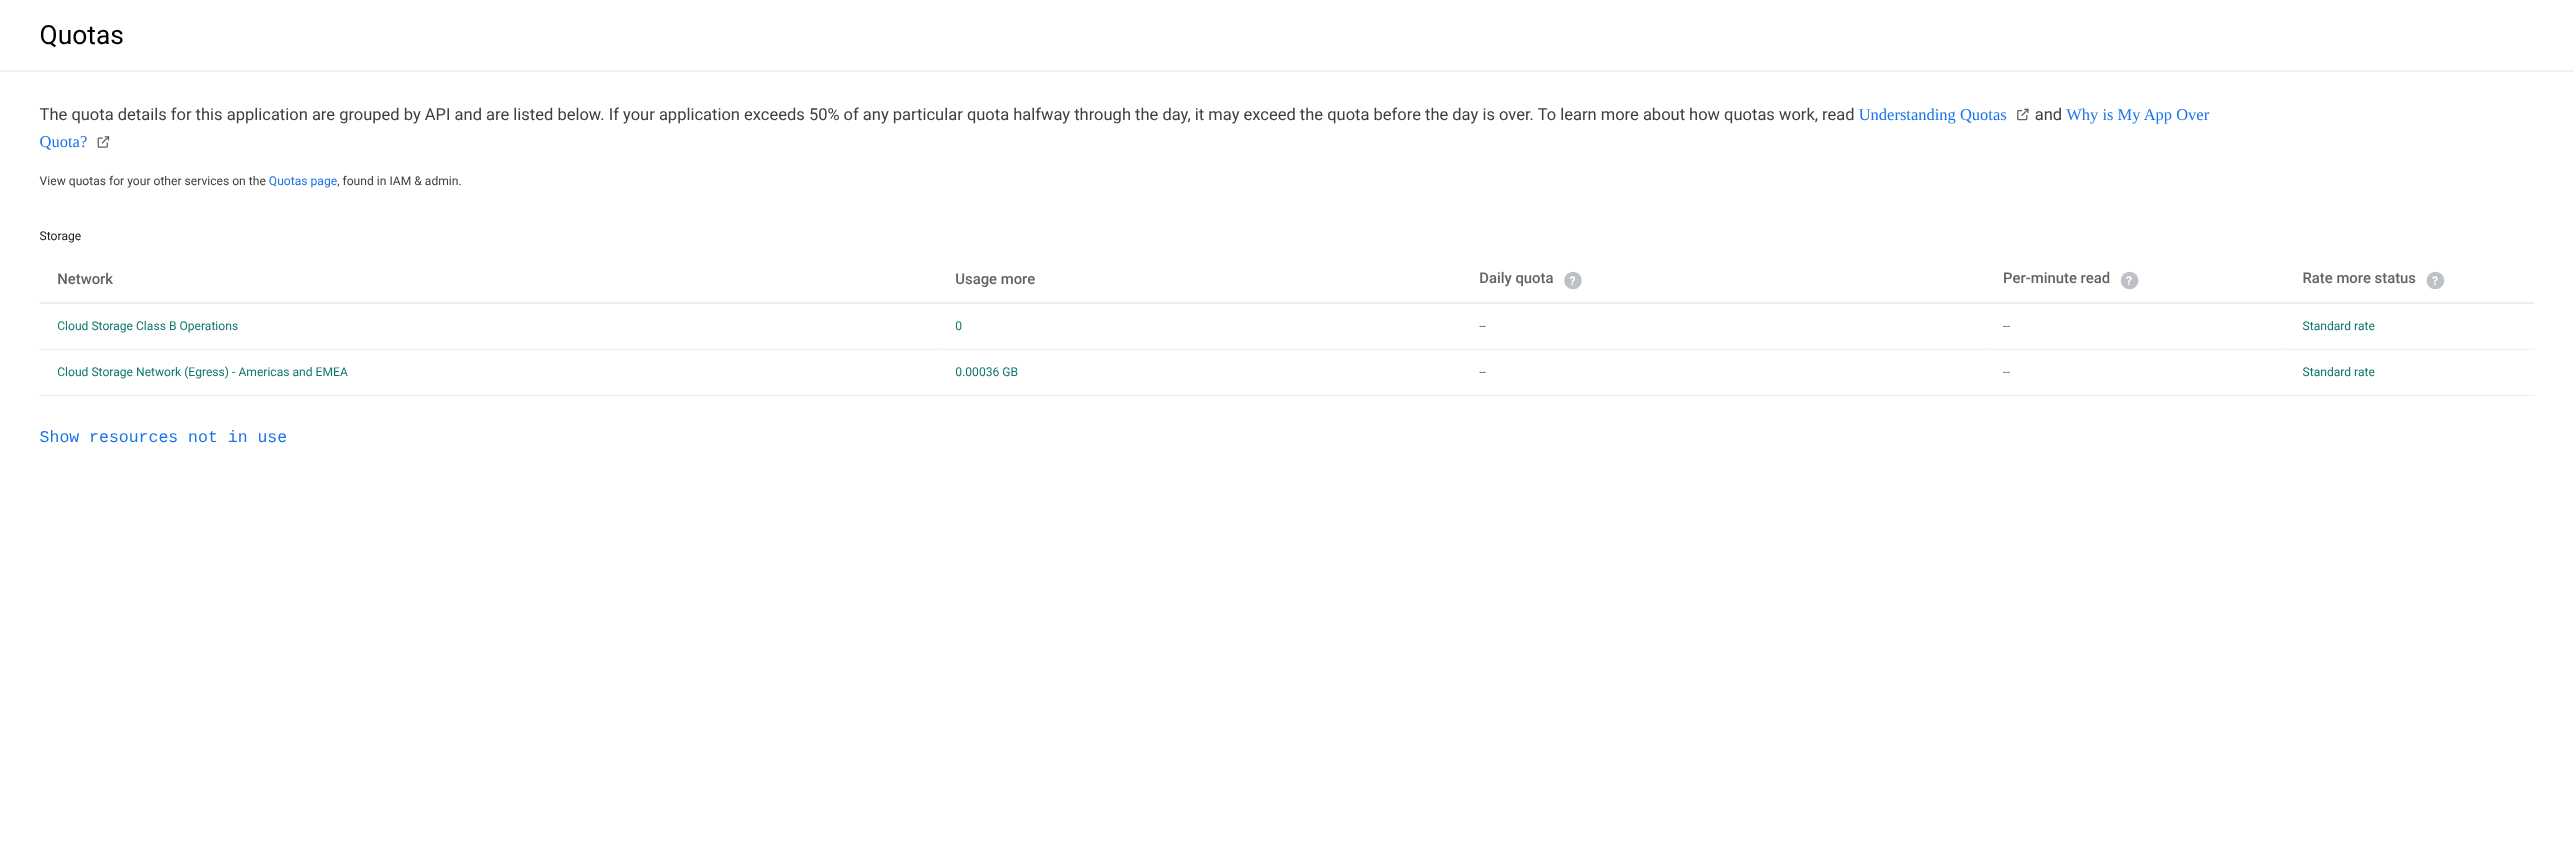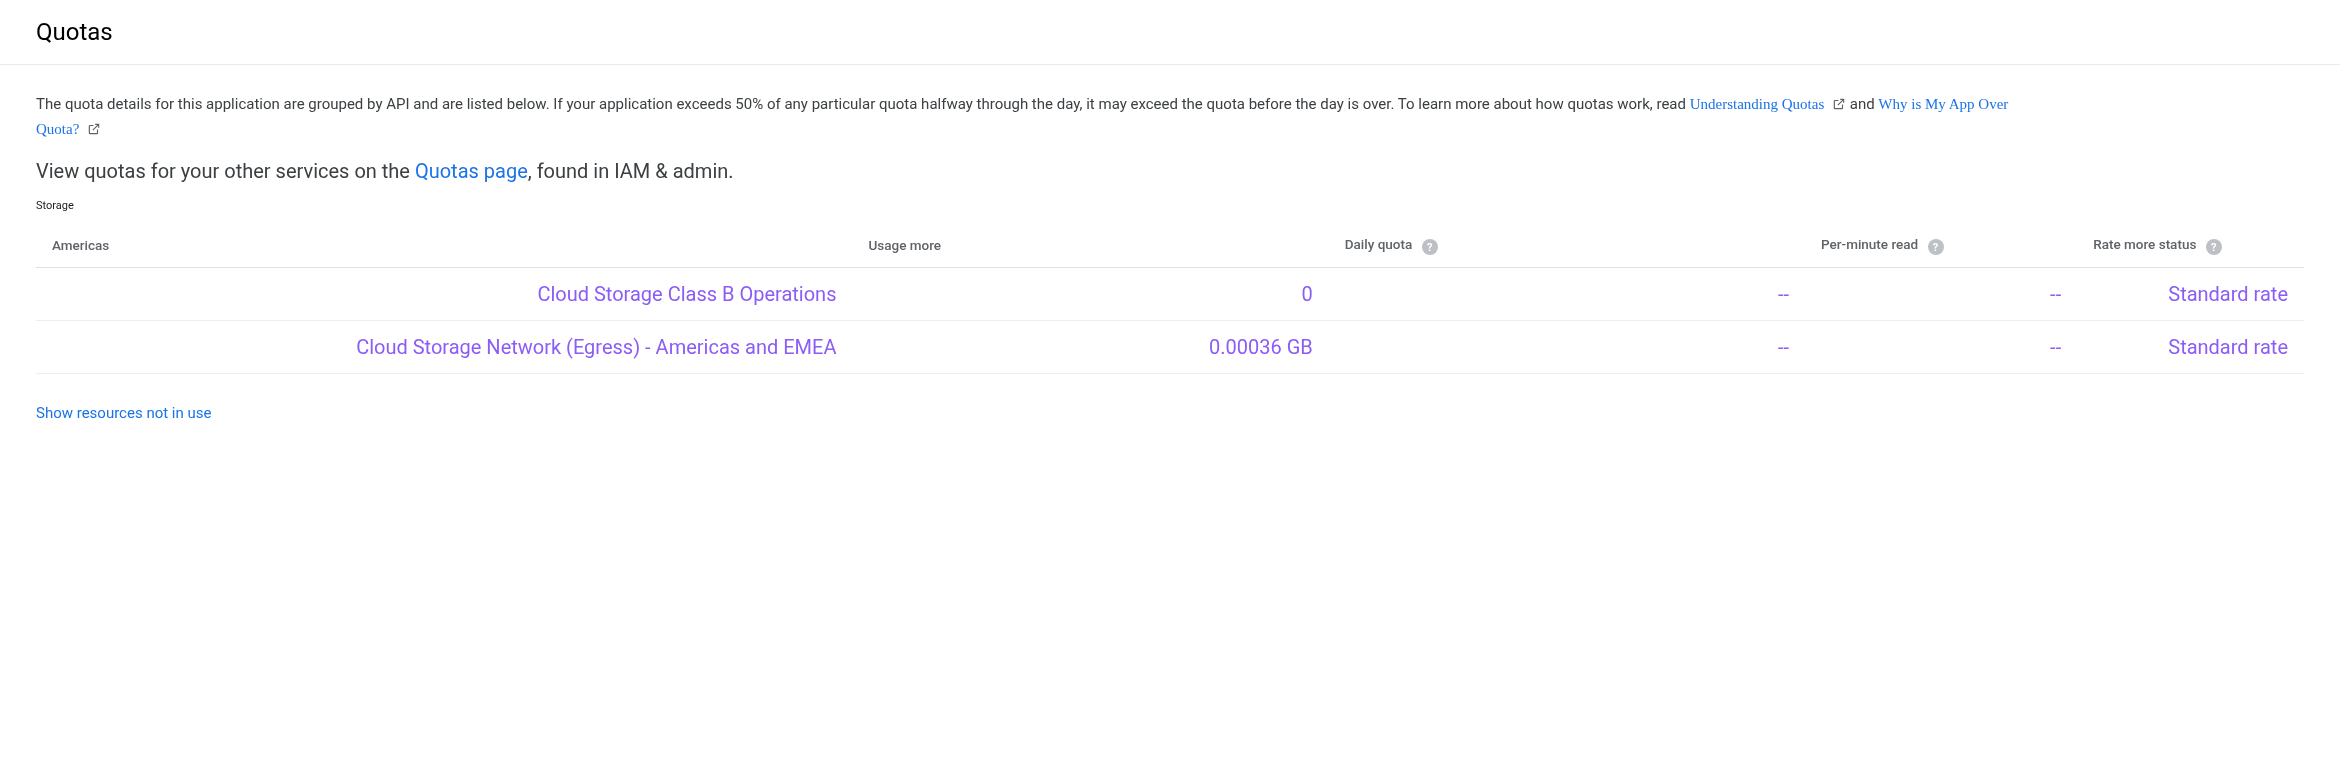--- a/index.html
+++ b/index.html
@@ -40,10 +40,10 @@
       font-family: Liberation Serif, serif;
     }
     .view-quotas-line {
-      font-size: 20px;
+      font-size: 11px;
       color: #3c4043;
       line-height: 1.55;
-      margin-bottom: 12px;
+      margin-bottom: 35px;
     }
     .view-quotas-line a {
       color: #1a73e8;

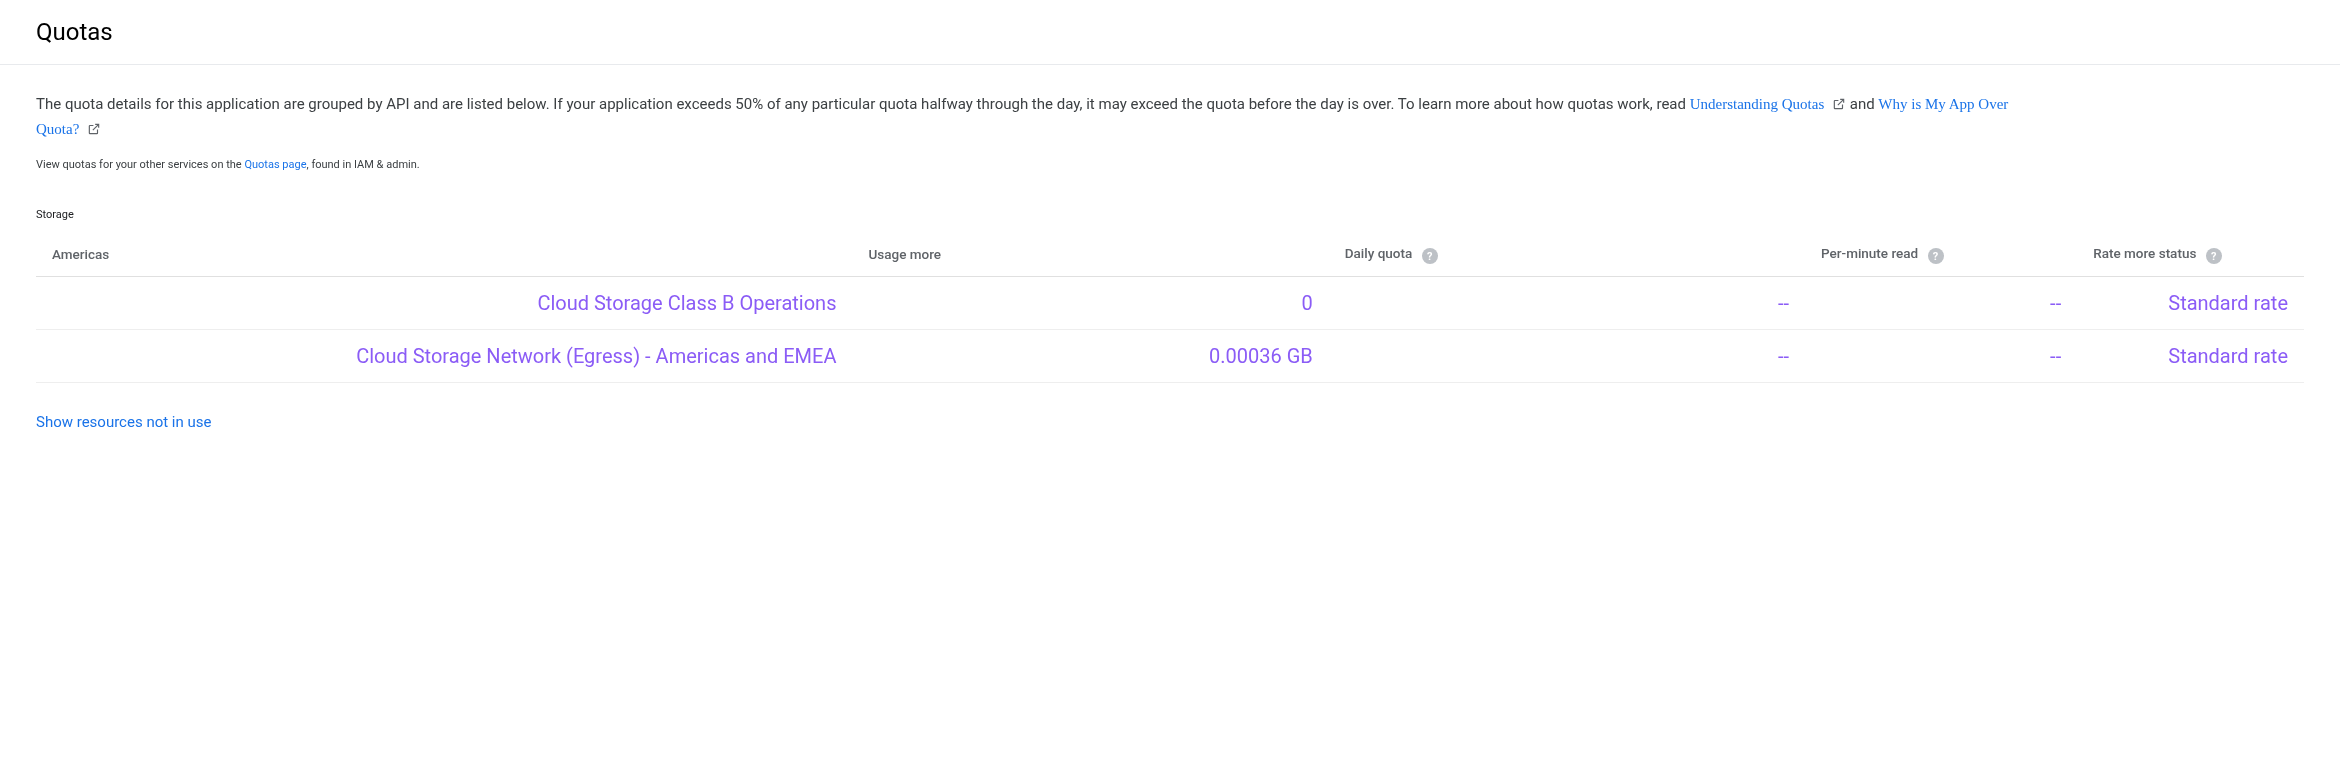--- a/index.html
+++ b/index.html
@@ -155,7 +155,7 @@
     </colgroup>
     <thead>
       <tr>
-        <th>Americas</th>
+        <th>Network</th>
         <th>Usage more</th>
         <th>
           <span>Daily quota</span>

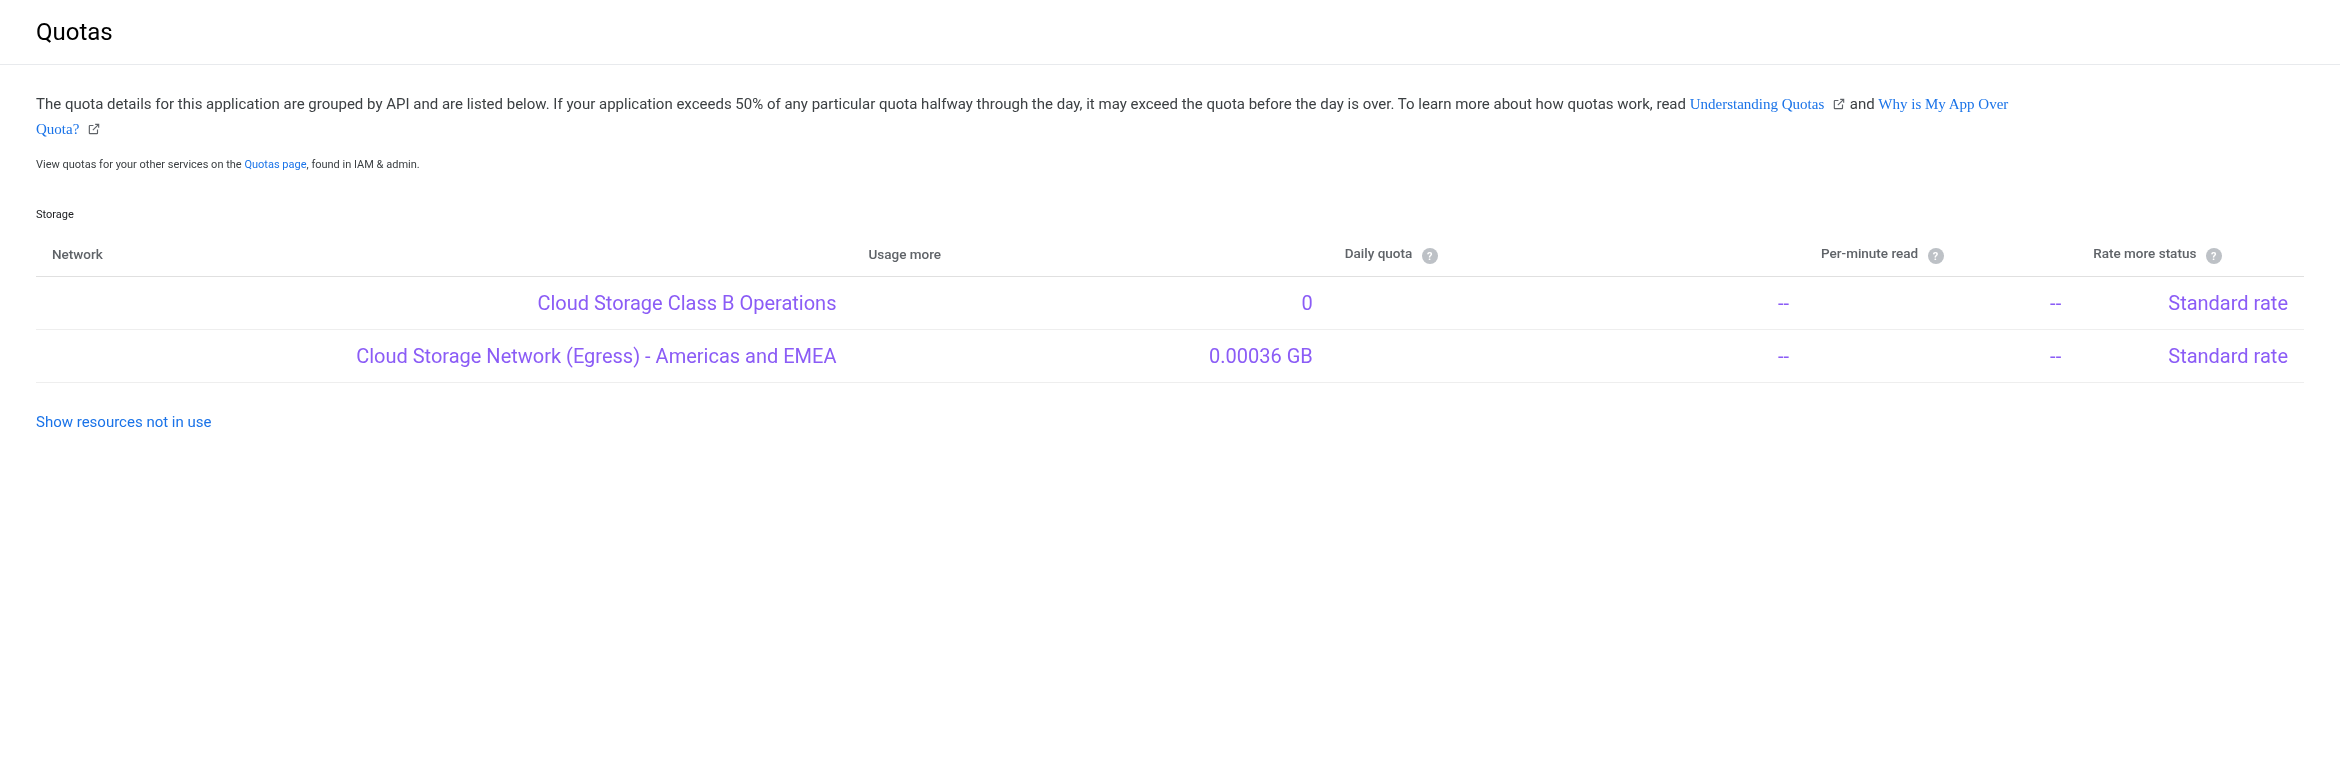--- a/index.html
+++ b/index.html
@@ -75,11 +75,10 @@
       white-space: nowrap;
     }
     table.quota-table tbody td {
-      font-size: 20px;
-      color: #8b5cf6;
+      font-size: 11px;
+      color: #0f766e;
       padding: 14px 16px;
       border-bottom: 1px solid #eeeeee;
-      text-align: right;
     }
     .help-icon {
       display: inline-flex;

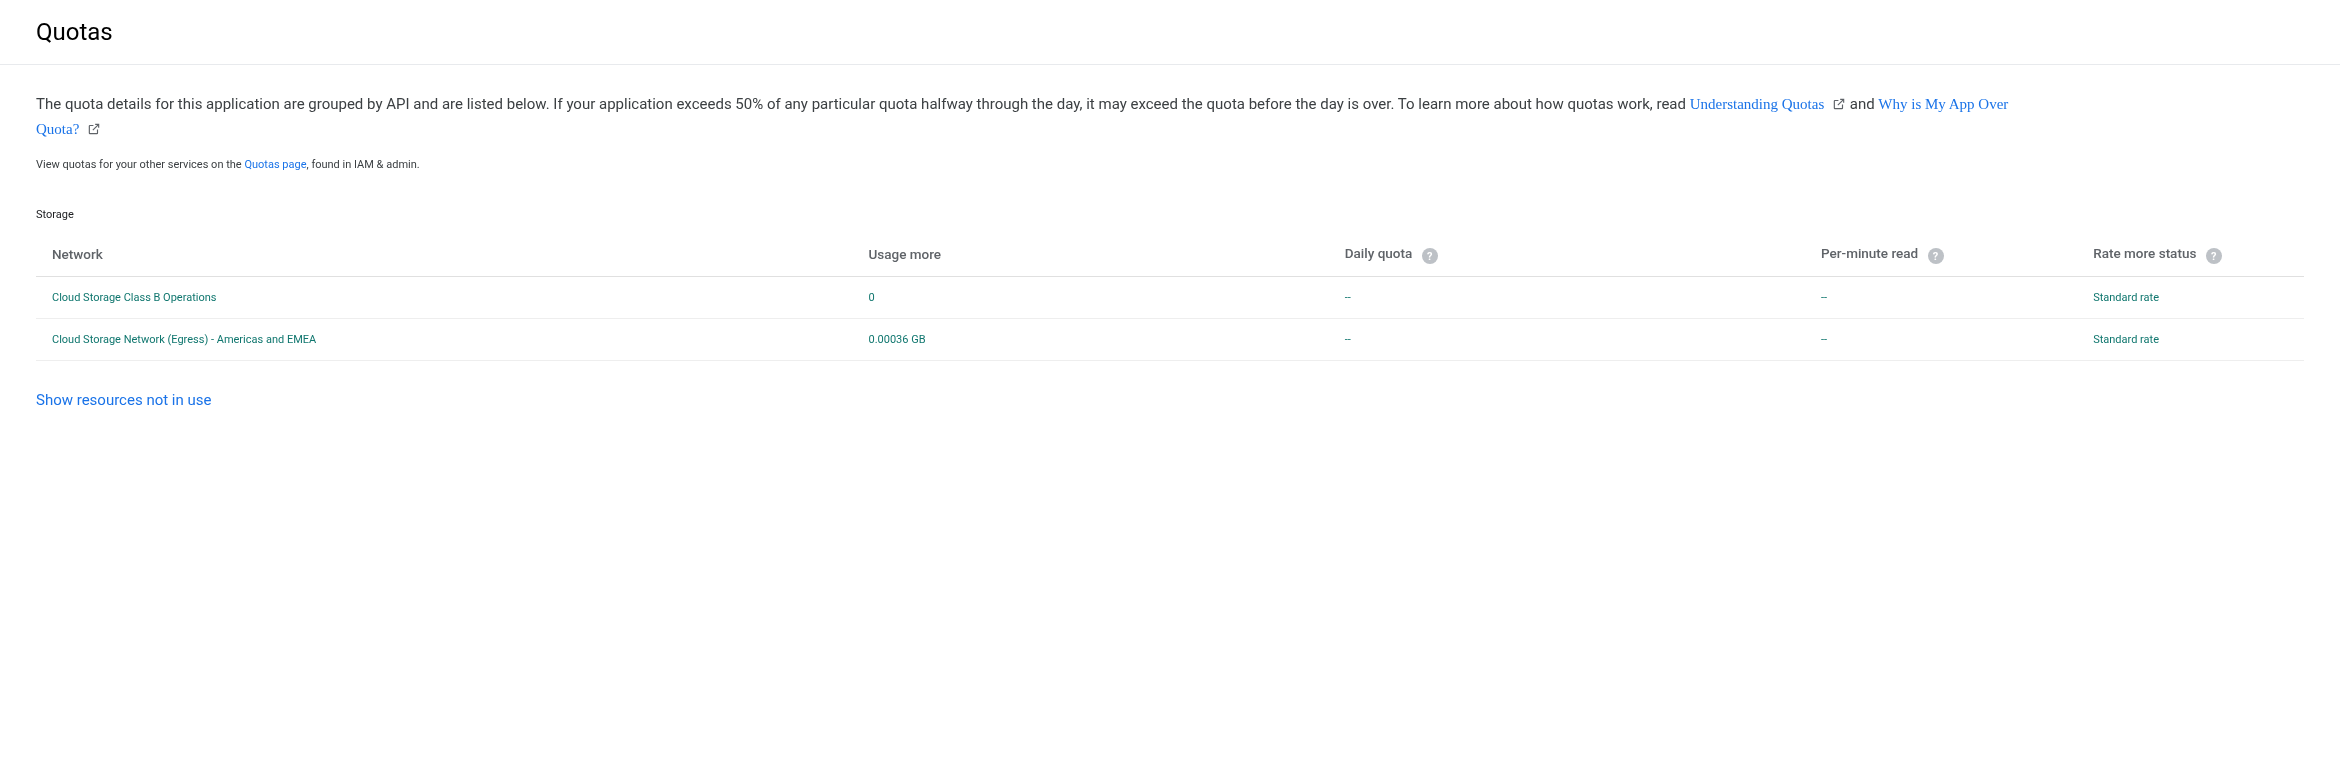--- a/index.html
+++ b/index.html
@@ -102,6 +102,7 @@
       font-size: 15px;
       text-decoration: none;
       cursor: pointer;
+      font-family: Liberation Mono, monospace;
     }
     .col-resource { width: 36%; }
     .col-usage    { width: 21%; }

